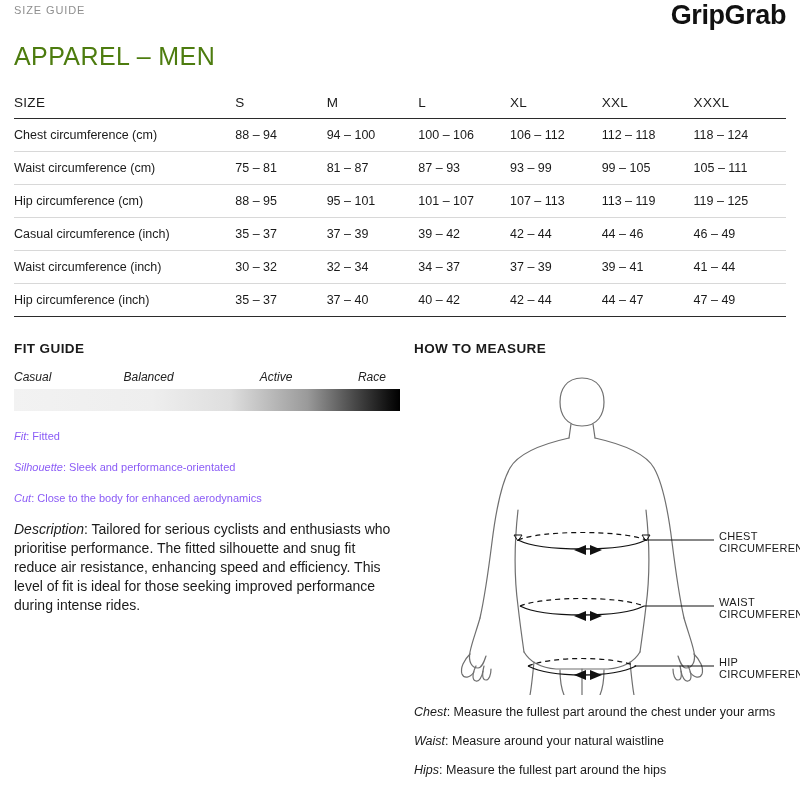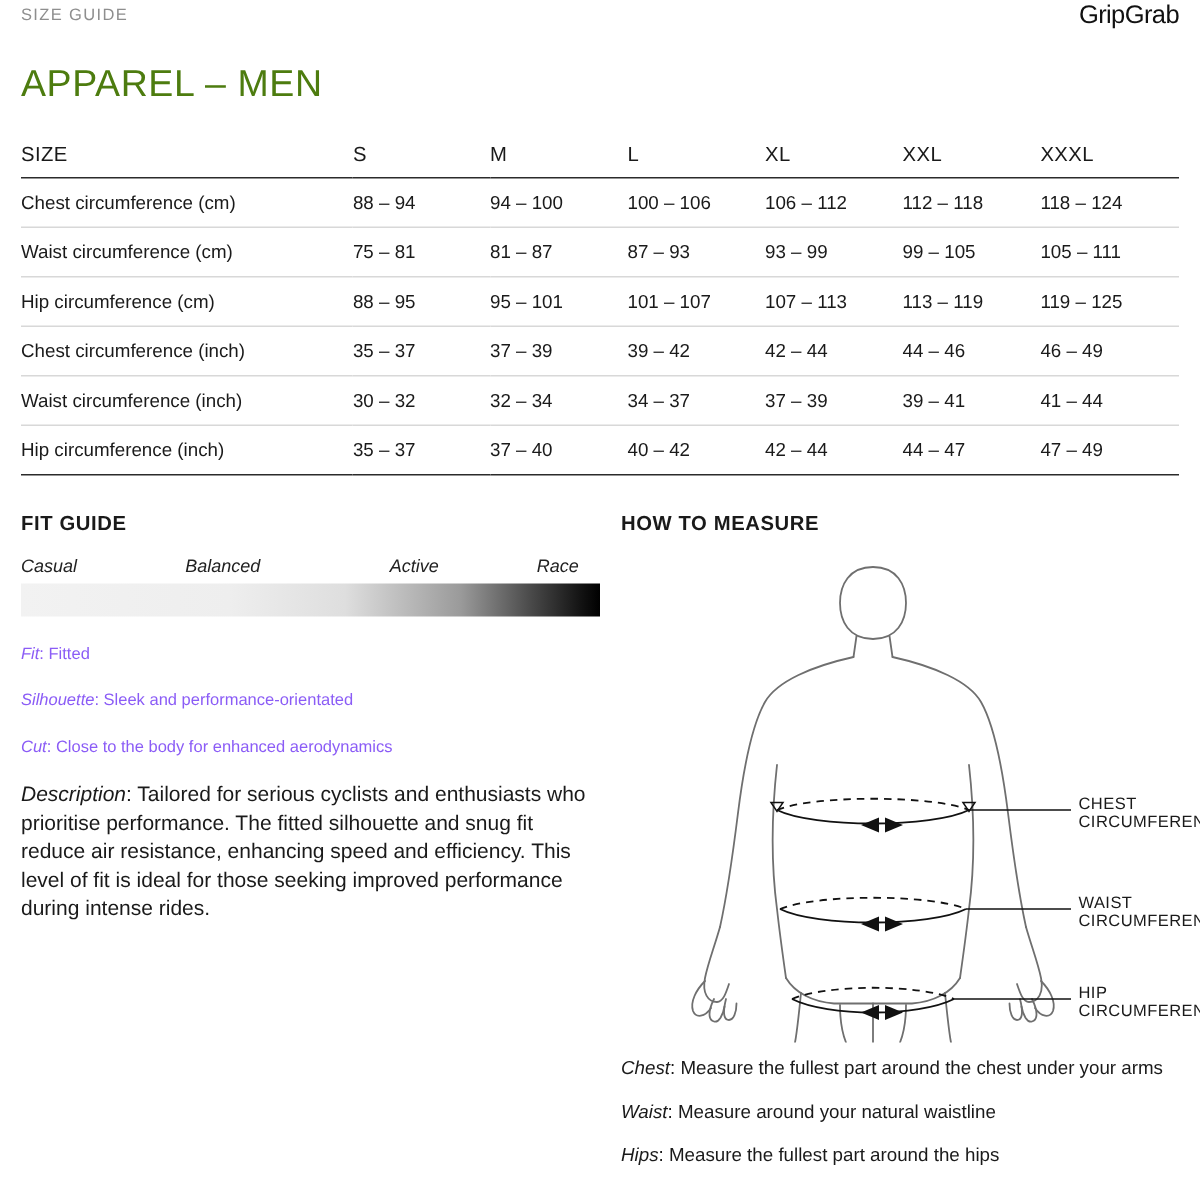--- a/index.html
+++ b/index.html
@@ -33,8 +33,8 @@
     text-transform: uppercase;
   }
   .brand {
-    font-size: 17px;
-    font-weight: normal;
+    font-size: 27px;
+    font-weight: bold;
     letter-spacing: -0.4px;
     color: #111;
     margin-top: -4px;

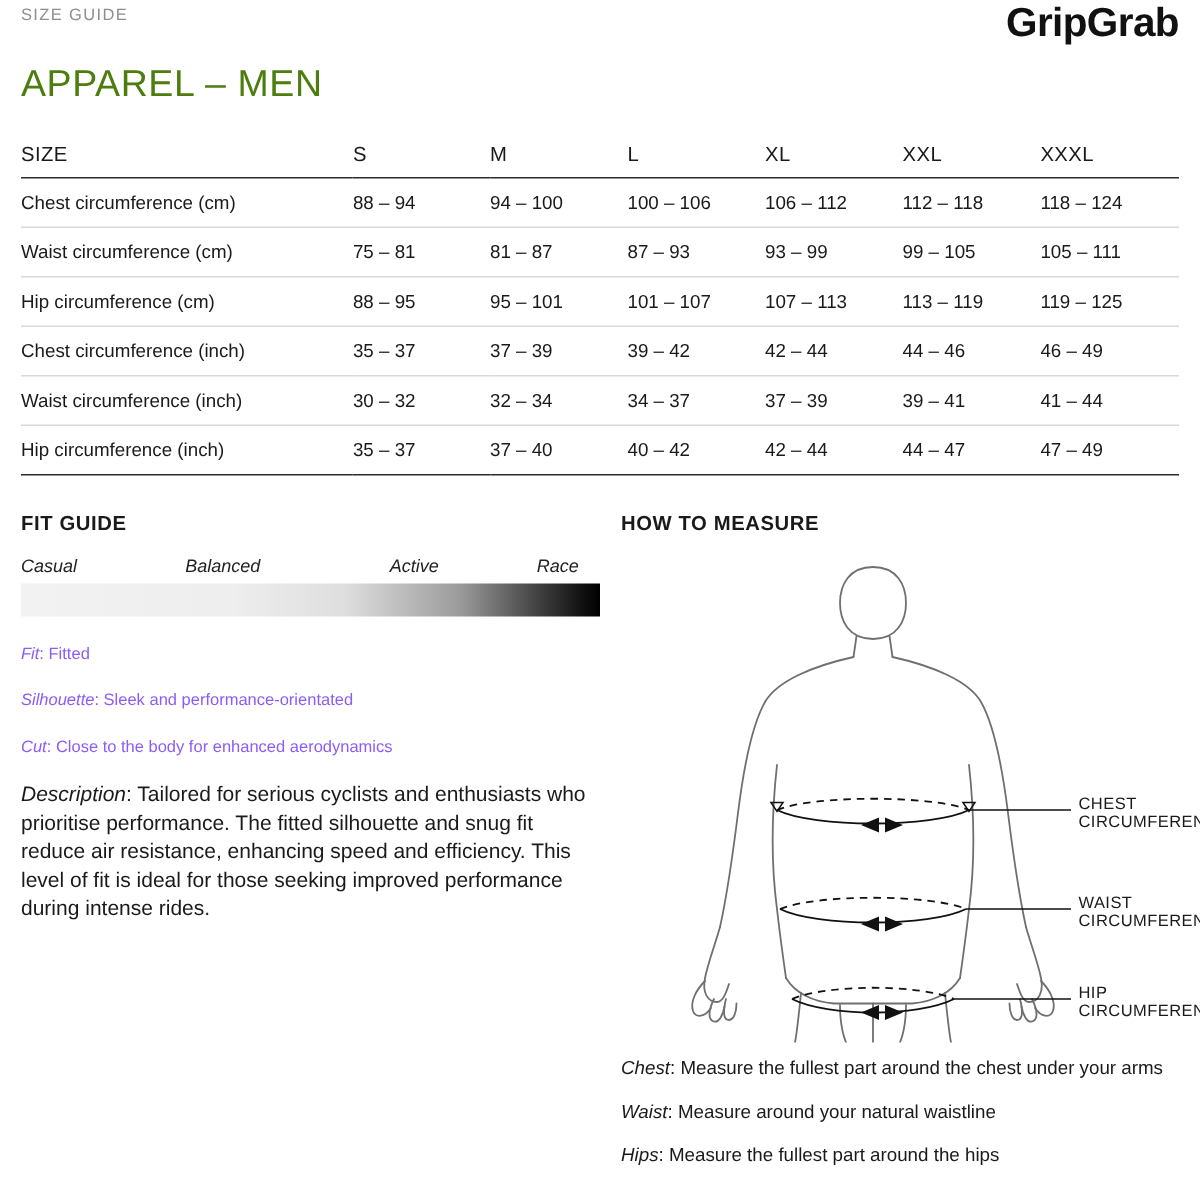--- a/index.html
+++ b/index.html
@@ -195,7 +195,7 @@
         <td>119 – 125</td>
       </tr>
       <tr class="section-break">
-        <td>Chest circumference (inch)</td>
+        <td>Casual circumference (inch)</td>
         <td>35 – 37</td>
         <td>37 – 39</td>
         <td>39 – 42</td>

